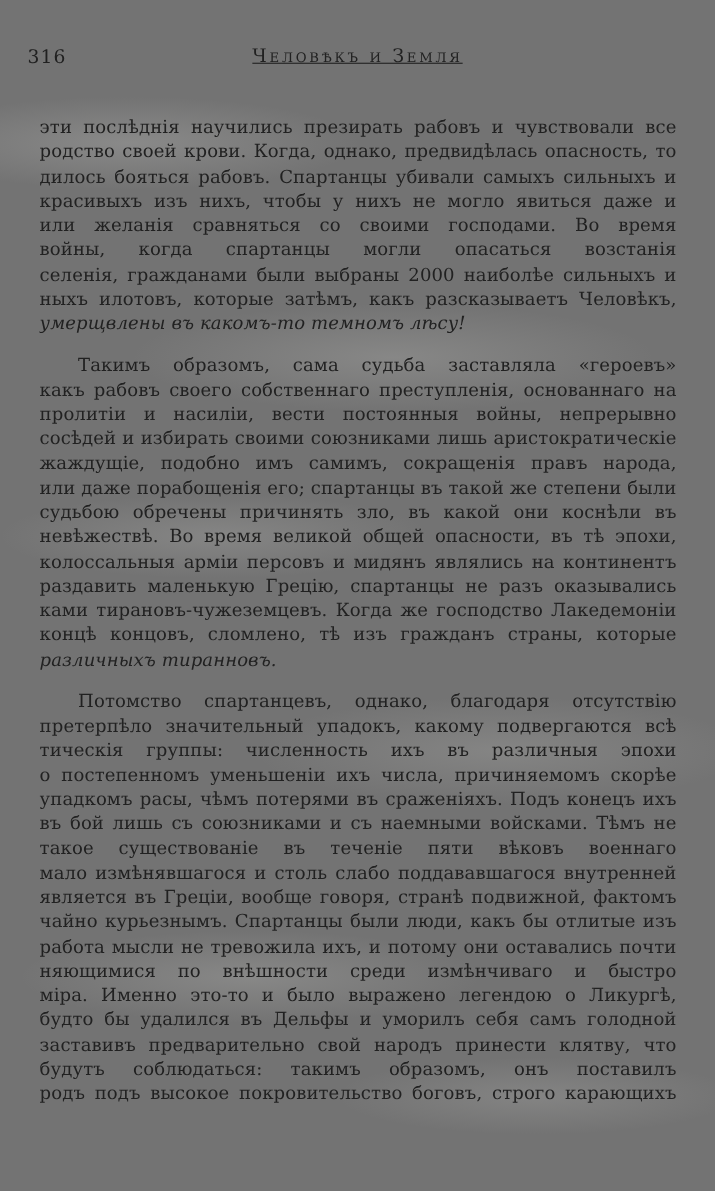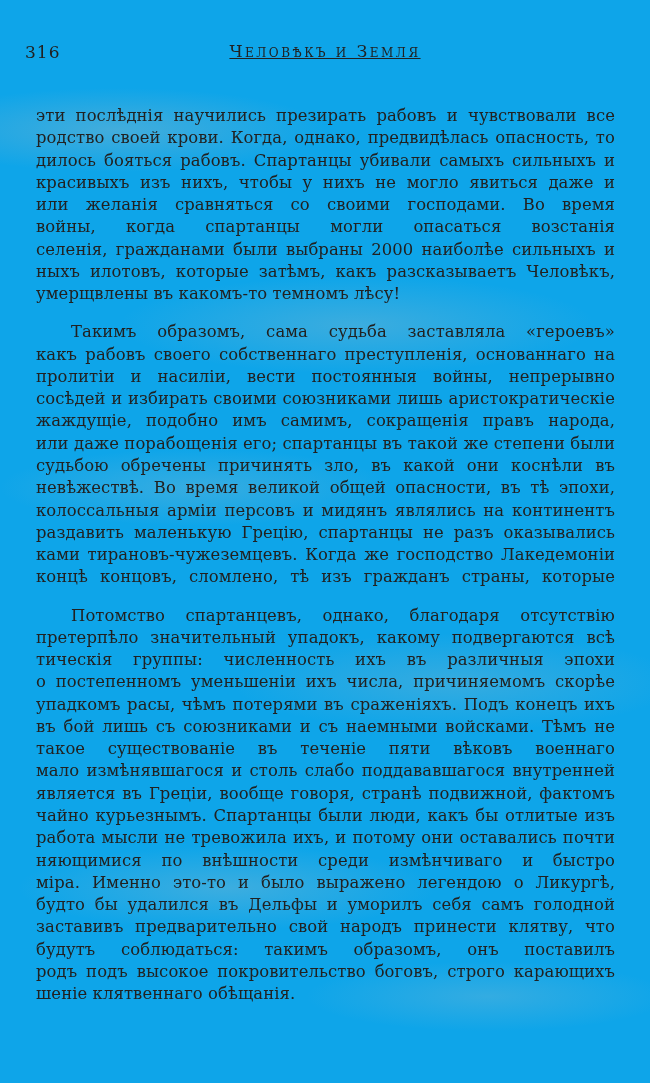--- a/index.html
+++ b/index.html
@@ -8,7 +8,7 @@
     width: 650px;
     height: 1083px;
     margin: 0 auto;
-    background: #0ea5e9;
+    background: #737373;
     font-family: "DejaVu Serif", "Liberation Serif", serif;
     color: #212121;
     overflow: hidden;

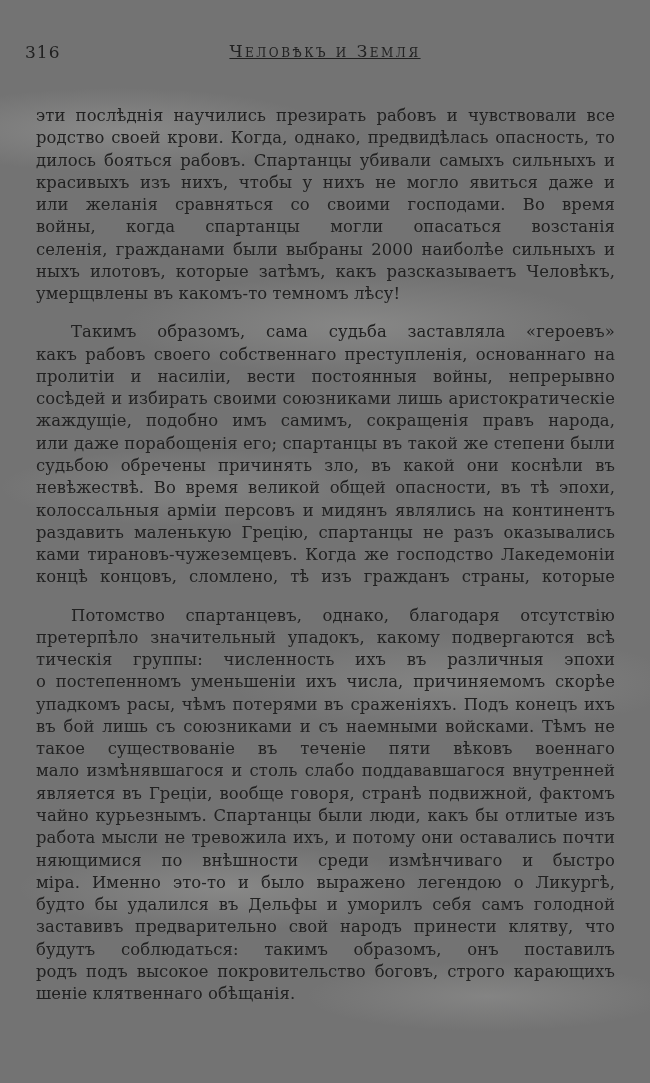--- a/index.html
+++ b/index.html
@@ -69,7 +69,7 @@
     overflow: hidden;
   }
   .ln.indent { text-indent: 35px; }
-  .ln.last { text-align-last: left; }
+  .ln.last { text-align-last: left; font-style: italic; }
 </style>
 </head>
 <body>

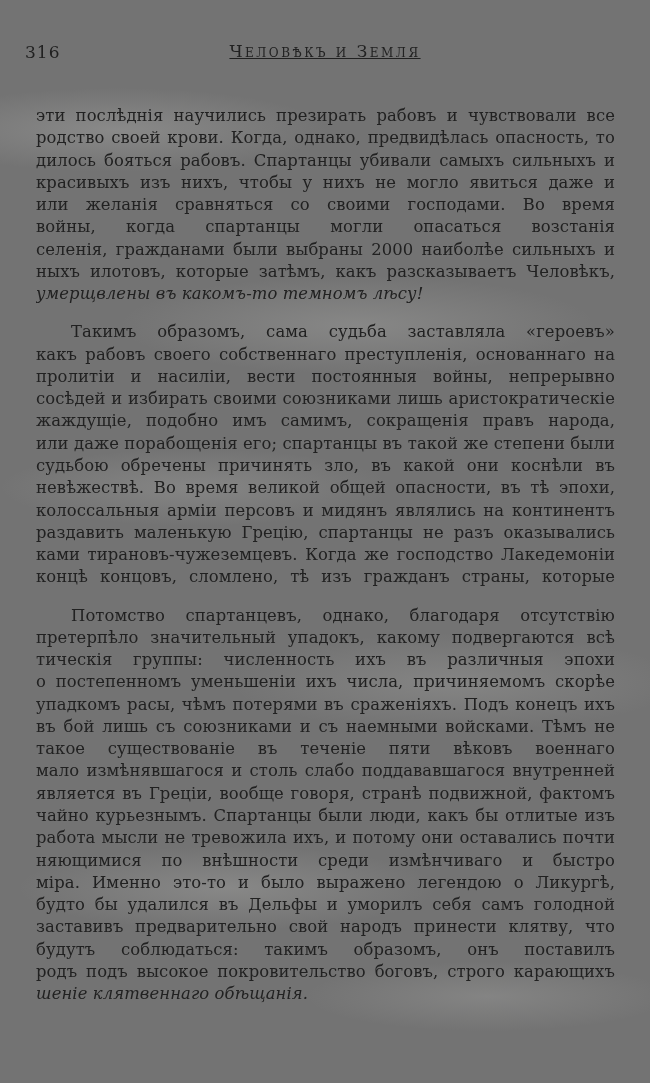--- a/index.html
+++ b/index.html
@@ -108,6 +108,7 @@
       <div class="ln">раздавить маленькую Грецію, спартанцы не разъ оказывались союзни-</div>
       <div class="ln">ками тирановъ-чужеземцевъ. Когда же господство Лакедемоніи было, въ</div>
       <div class="ln">концѣ концовъ, сломлено, тѣ изъ гражданъ страны, которые остались</div>
+      <div class="ln last">различныхъ тиранновъ.</div>
     </div>
 
     <div class="para">

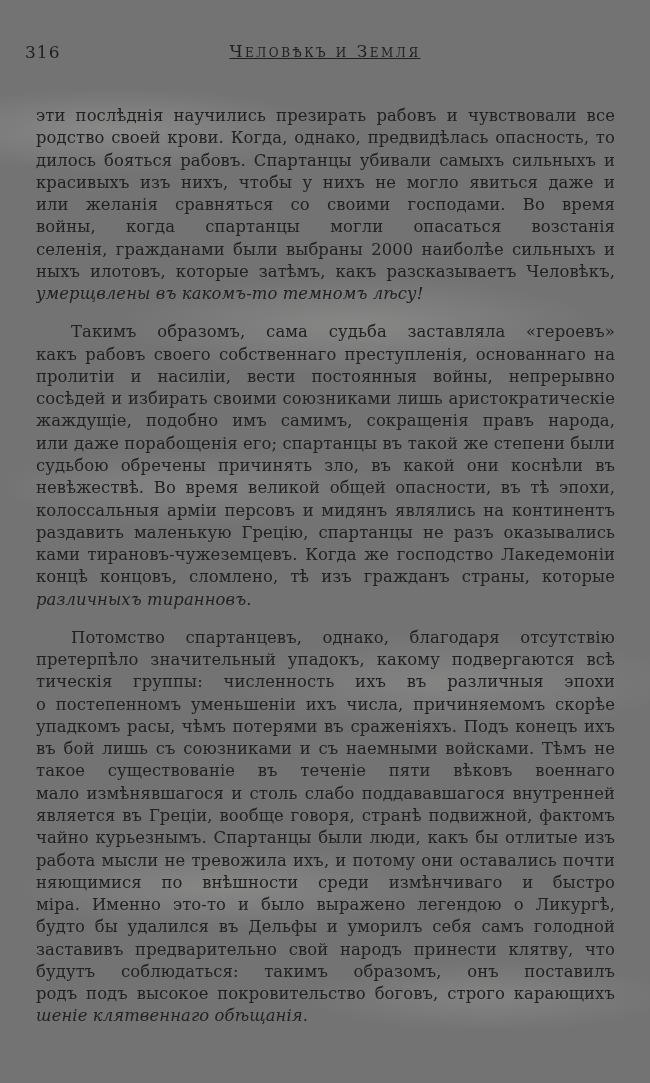--- a/index.html
+++ b/index.html
@@ -129,7 +129,6 @@
       <div class="ln">заставивъ предварительно свой народъ принести клятву, что законы его</div>
       <div class="ln">будутъ соблюдаться: такимъ образомъ, онъ поставилъ спартанскій на-</div>
       <div class="ln">родъ подъ высокое покровительство боговъ, строго карающихъ за нару-</div>
-      <div class="ln last">шеніе клятвеннаго обѣщанія.</div>
     </div>
 
   </div>

